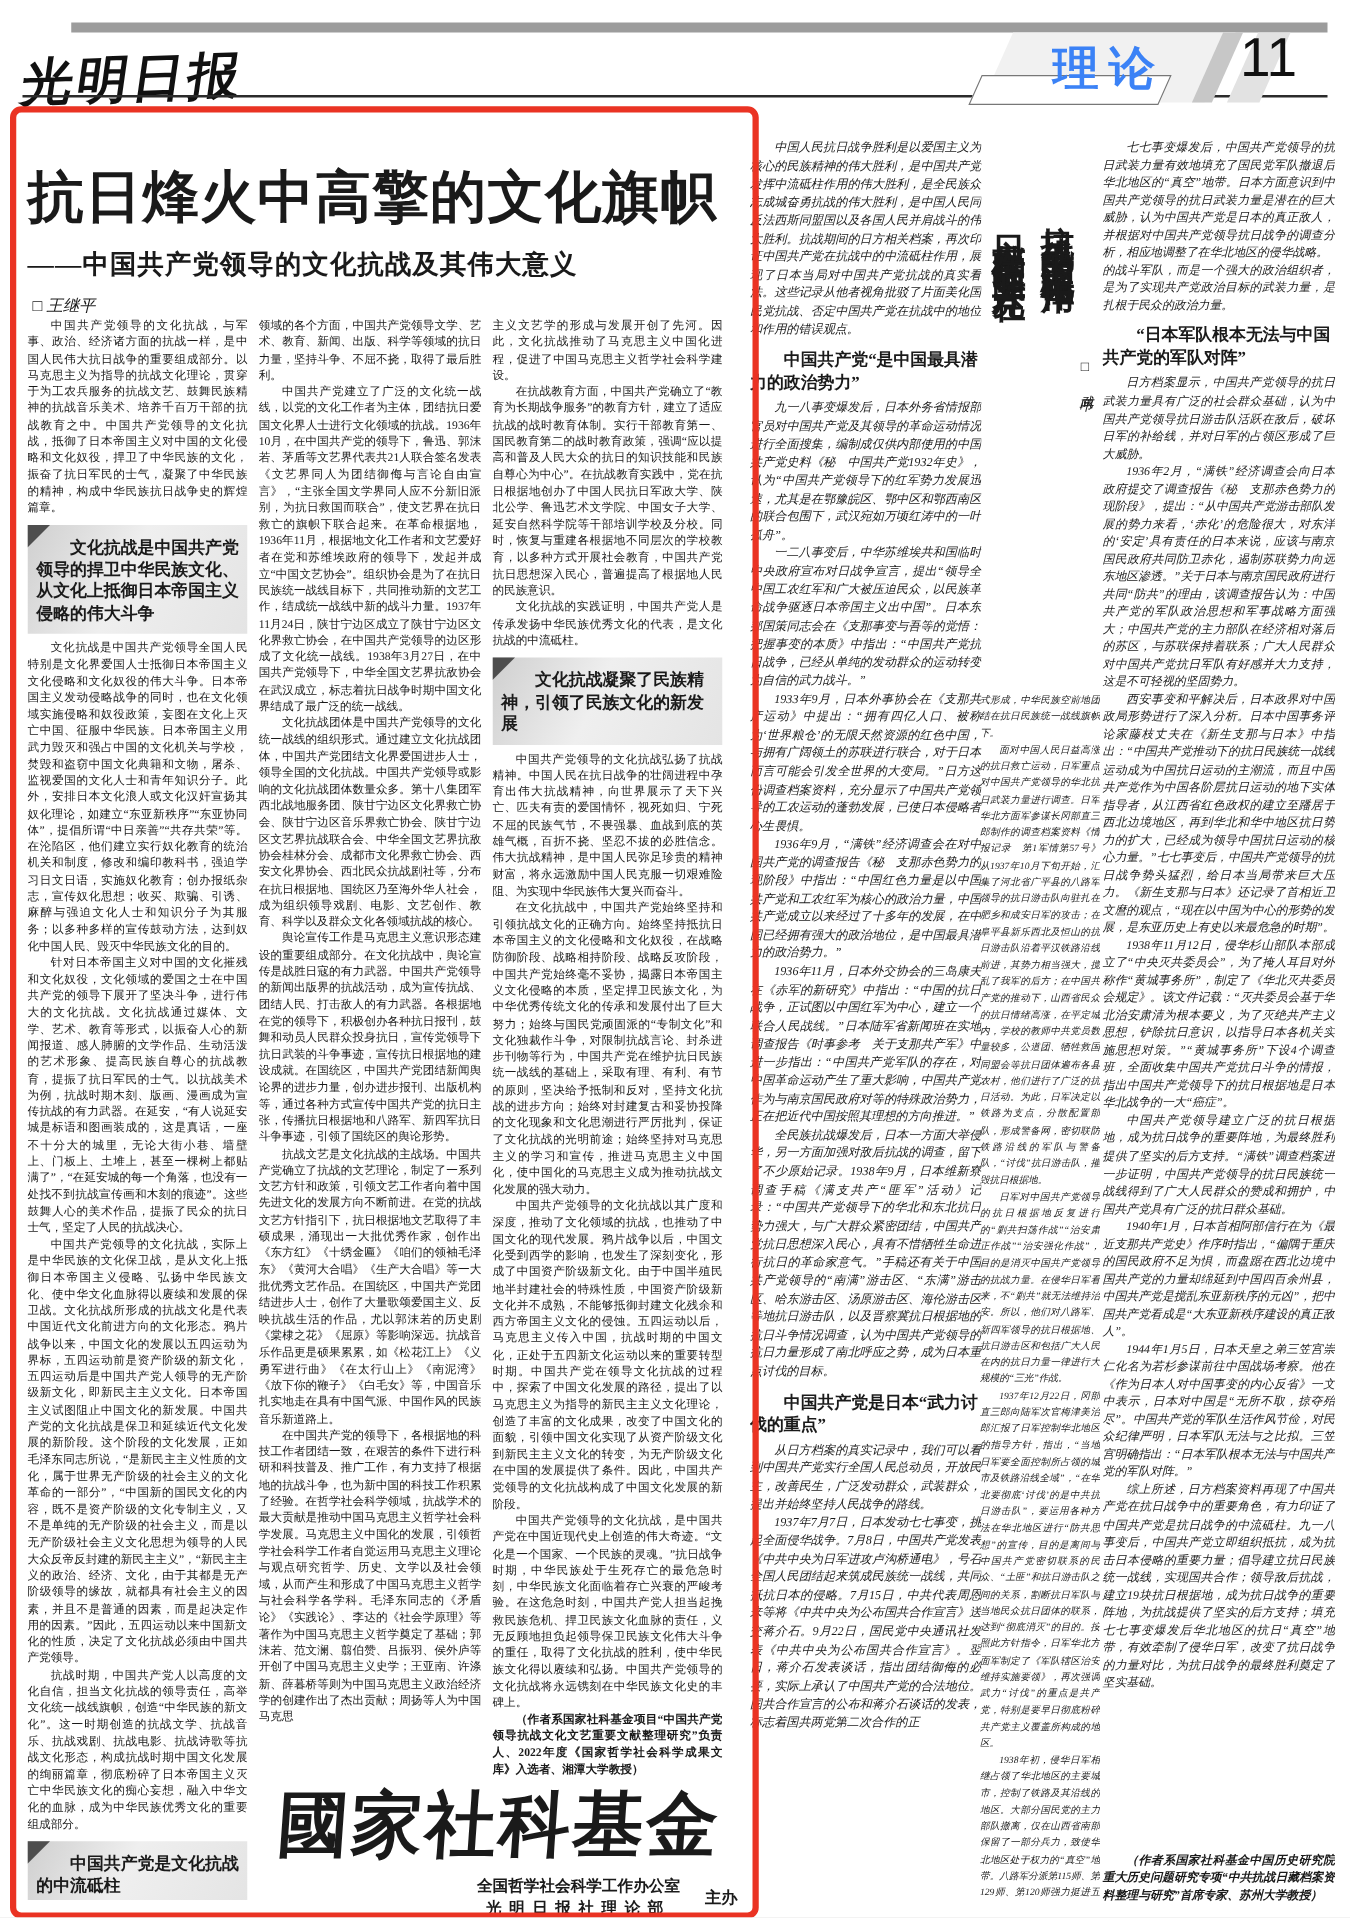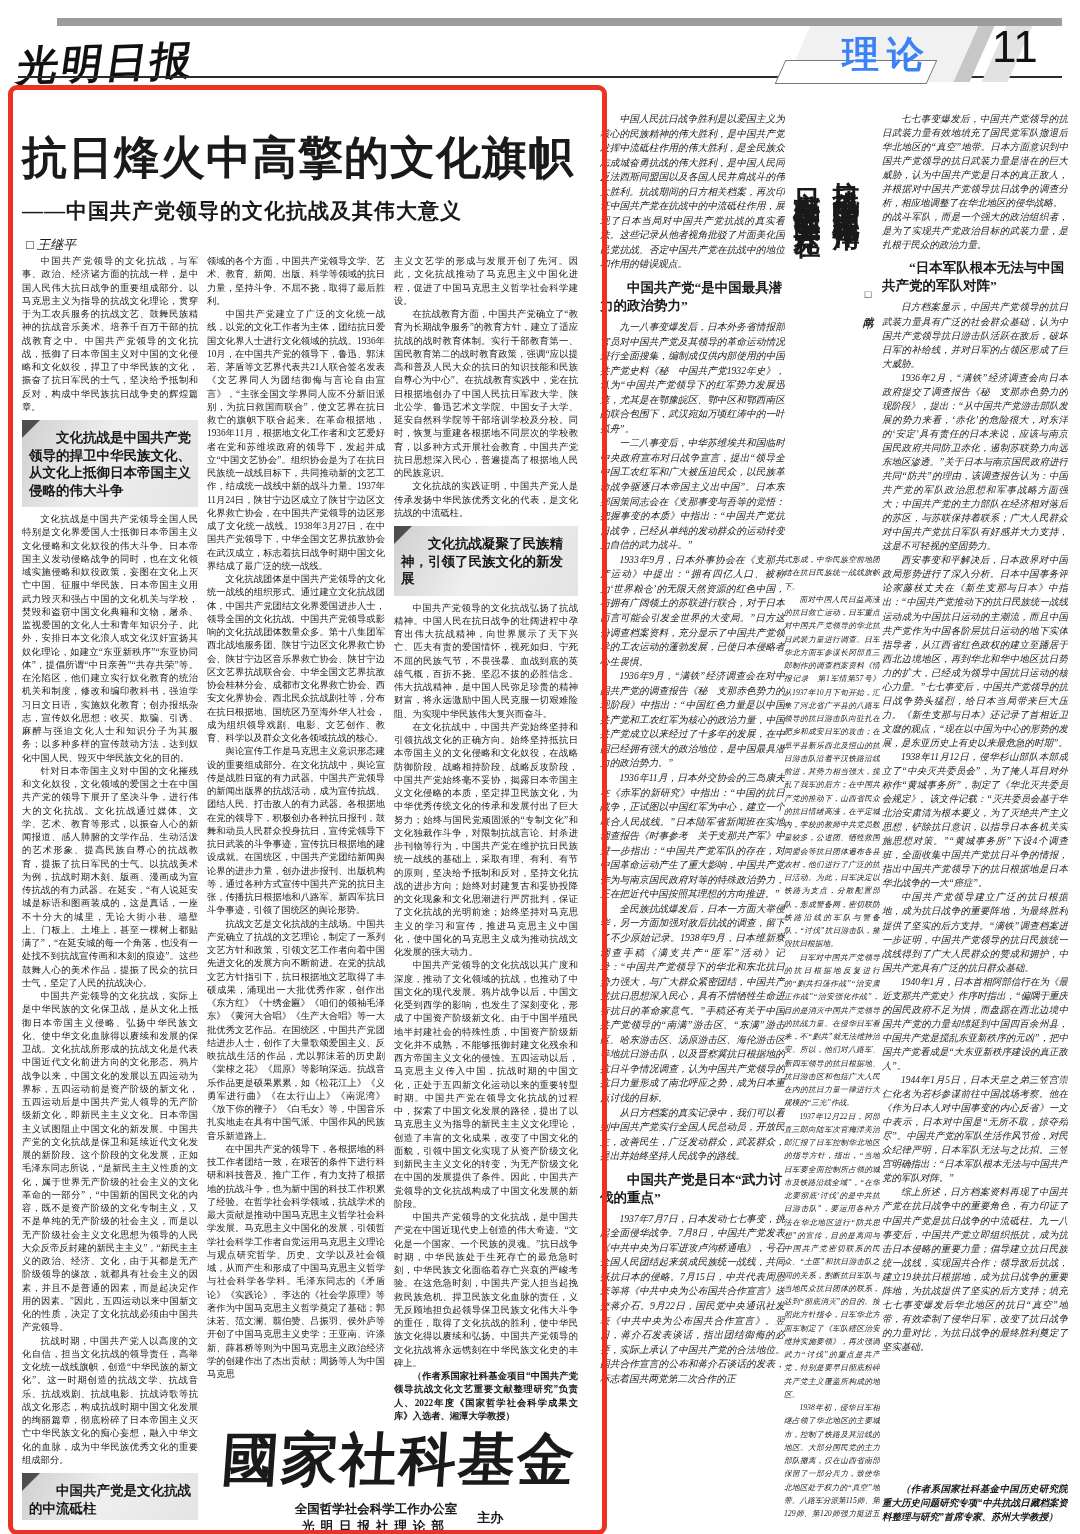--- a/index.html
+++ b/index.html
@@ -88,7 +88,7 @@
   <div class="la-author">□ 王继平</div>
 
   <div id="lcol1" class="col lcol">
-      <div class="par body">中国共产党领导的文化抗战，与军事、政治、经济诸方面的抗战一样，是中国人民伟大抗日战争的重要组成部分。以马克思主义为指导的抗战文化理论，贯穿于为工农兵服务的抗战文艺、鼓舞民族精神的抗战音乐美术、培养千百万干部的抗战教育之中。中国共产党领导的文化抗战，抵御了日本帝国主义对中国的文化侵略和文化奴役，捍卫了中华民族的文化，振奋了抗日军民的士气，坚决给予抵制和反对，构成中华民族抗日战争史的辉煌篇章。</div>
+      <div class="par body">中国共产党领导的文化抗战，与军事、政治、经济诸方面的抗战一样，是中国人民伟大抗日战争的重要组成部分。以马克思主义为指导的抗战文化理论，贯穿于为工农兵服务的抗战文艺、鼓舞民族精神的抗战音乐美术、培养千百万干部的抗战教育之中。中国共产党领导的文化抗战，抵御了日本帝国主义对中国的文化侵略和文化奴役，捍卫了中华民族的文化，振奋了抗日军民的士气，凝聚了中华民族的精神，构成中华民族抗日战争史的辉煌篇章。</div>
       <div class="par boxhead">文化抗战是中国共产党领导的捍卫中华民族文化、从文化上抵御日本帝国主义侵略的伟大斗争</div>
       <div class="par body">文化抗战是中国共产党领导全国人民特别是文化界爱国人士抵御日本帝国主义文化侵略和文化奴役的伟大斗争。日本帝国主义发动侵略战争的同时，也在文化领域实施侵略和奴役政策，妄图在文化上灭亡中国、征服中华民族。日本帝国主义用武力毁灭和强占中国的文化机关与学校，焚毁和盗窃中国文化典籍和文物，屠杀、监视爱国的文化人士和青年知识分子。此外，安排日本文化浪人或文化汉奸宣扬其奴化理论，如建立“东亚新秩序”“东亚协同体”，提倡所谓“中日亲善”“共存共荣”等。在沦陷区，他们建立实行奴化教育的统治机关和制度，修改和编印教科书，强迫学习日文日语，实施奴化教育；创办报纸杂志，宣传奴化思想；收买、欺骗、引诱、麻醉与强迫文化人士和知识分子为其服务；以多种多样的宣传鼓动方法，达到奴化中国人民、毁灭中华民族文化的目的。</div>
       <div class="par body">针对日本帝国主义对中国的文化摧残和文化奴役，文化领域的爱国之士在中国共产党的领导下展开了坚决斗争，进行伟大的文化抗战。文化抗战通过媒体、文学、艺术、教育等形式，以振奋人心的新闻报道、感人肺腑的文学作品、生动活泼的艺术形象、提高民族自尊心的抗战教育，提振了抗日军民的士气。以抗战美术为例，抗战时期木刻、版画、漫画成为宣传抗战的有力武器。在延安，“有人说延安城是标语和图画装成的，这是真话，一座不十分大的城里，无论大街小巷、墙壁上、门板上、土堆上，甚至一棵树上都贴满了”，“在延安城的每一个角落，也没有一处找不到抗战宣传画和木刻的痕迹”。这些鼓舞人心的美术作品，提振了民众的抗日士气，坚定了人民的抗战决心。</div>

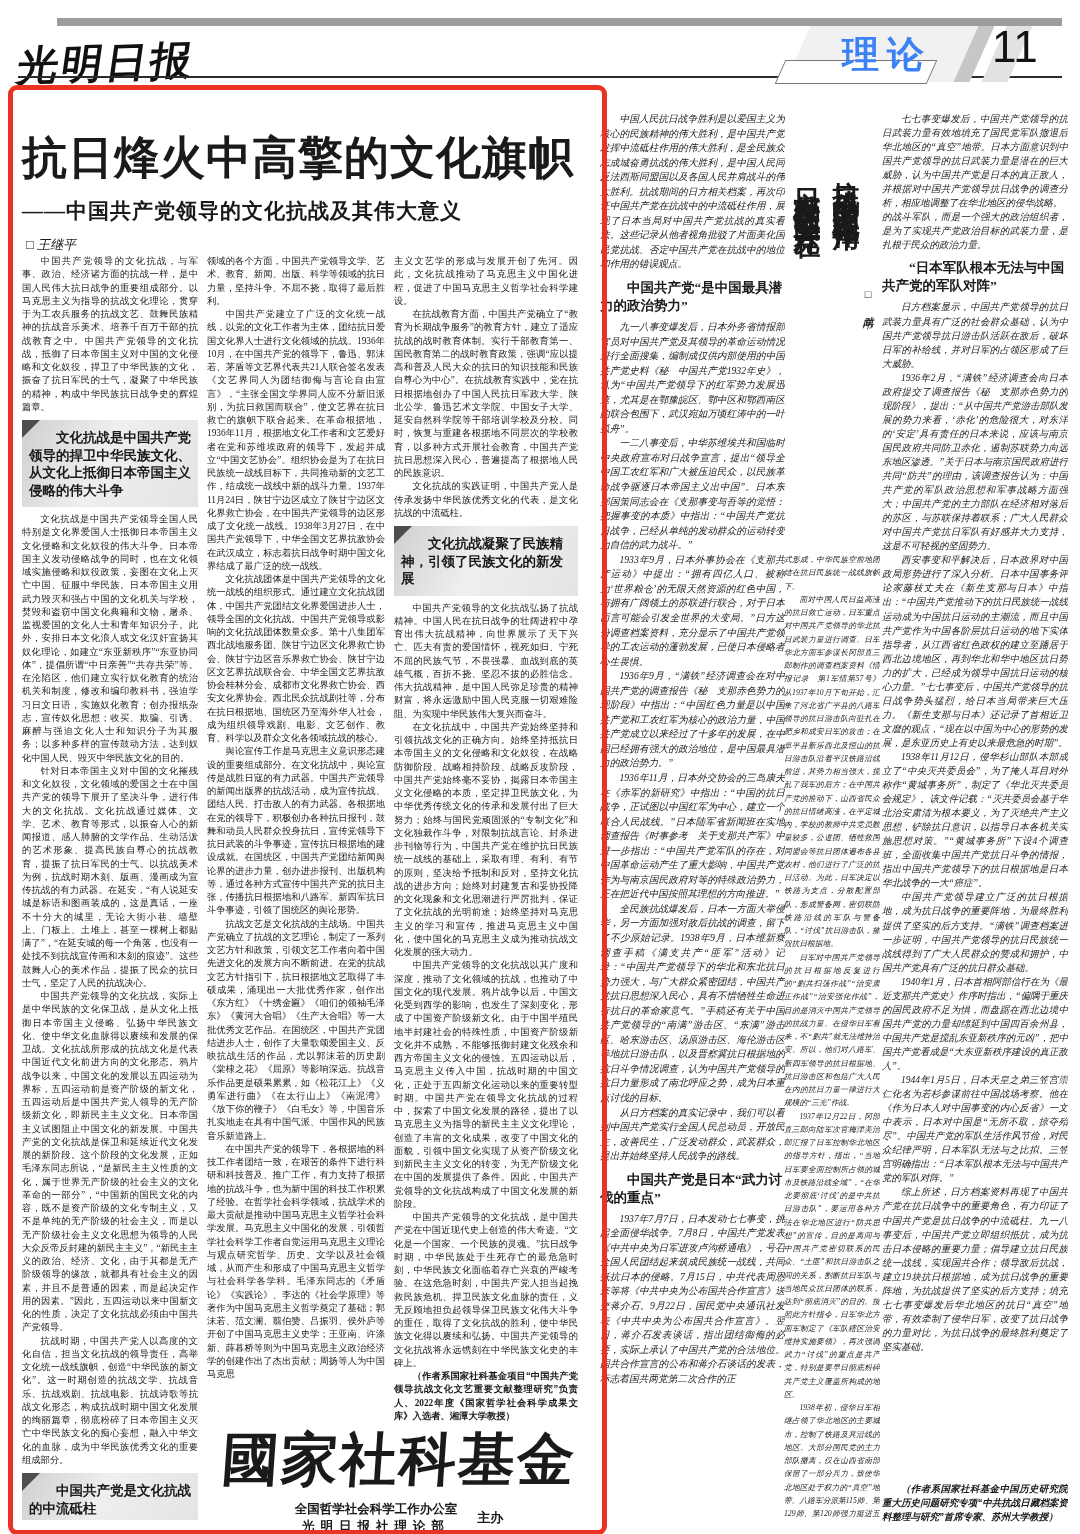--- a/index.html
+++ b/index.html
@@ -136,8 +136,8 @@
       <div class="par body">1936年9月，“满铁”经济调查会在对中国共产党的调查报告《秘　支那赤色势力的现阶段》中指出：“中国红色力量是以中国共产党和工农红军为核心的政治力量，中国共产党成立以来经过了十多年的发展，在中国已经拥有强大的政治地位，是中国最具潜力的政治势力。”</div>
       <div class="par body">1936年11月，日本外交协会的三岛康夫在《赤军的新研究》中指出：“中国的抗日战争，正试图以中国红军为中心，建立一个联合人民战线。”日本陆军省新闻班在实地调查报告《时事参考　关于支那共产军》中进一步指出：“中国共产党军队的存在，对中国革命运动产生了重大影响，中国共产党作为与南京国民政府对等的特殊政治势力，正在把近代中国按照其理想的方向推进。”</div>
       <div class="par body">全民族抗战爆发后，日本一方面大举侵华，另一方面加强对敌后抗战的调查，留下了不少原始记录。1938年9月，日本维新寮调查手稿《满支共产“匪军”活动》记录：“中国共产党领导下的华北和东北抗日势力强大，与广大群众紧密团结，中国共产党抗日思想深入民心，具有不惜牺牲生命进行抗日的革命家意气。”手稿还有关于中国共产党领导的“南满”游击区、“东满”游击区、哈东游击区、汤原游击区、海伦游击区等地抗日游击队，以及晋察冀抗日根据地的抗日斗争情况调查，认为中国共产党领导的抗日力量形成了南北呼应之势，成为日本重点讨伐的目标。</div>
+      <div class="par head">中国共产党是日本“武力讨伐的重点”</div>
       <div class="par body">从日方档案的真实记录中，我们可以看到中国共产党实行全国人民总动员，开放民主，改善民生，广泛发动群众，武装群众，提出并始终坚持人民战争的路线。</div>
-      <div class="par head">中国共产党是日本“武力讨伐的重点”</div>
       <div class="par body">1937年7月7日，日本发动七七事变，挑起全面侵华战争。7月8日，中国共产党发表《中共中央为日军进攻卢沟桥通电》，号召全国人民团结起来筑成民族统一战线，共同抵抗日本的侵略。7月15日，中共代表周恩来等将《中共中央为公布国共合作宣言》送交蒋介石。9月22日，国民党中央通讯社发表《中共中央为公布国共合作宣言》。翌日，蒋介石发表谈话，指出团结御侮的必要，实际上承认了中国共产党的合法地位。国共合作宣言的公布和蒋介石谈话的发表，标志着国共两党第二次合作的正</div>
     </div>
 

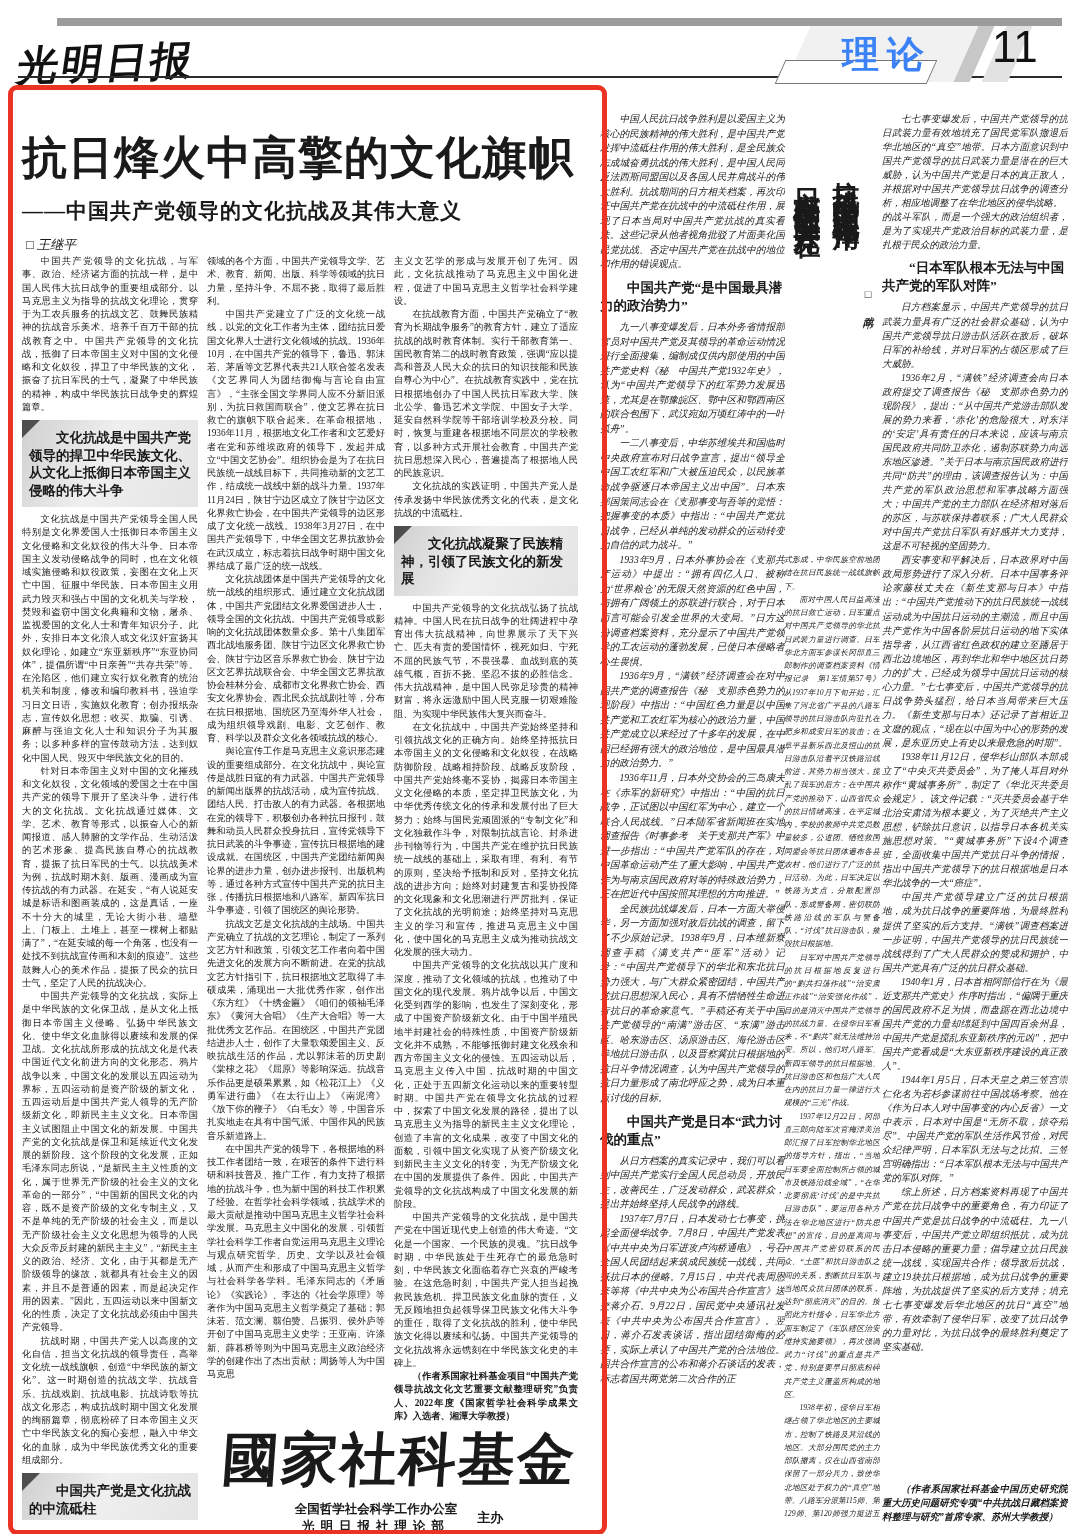--- a/index.html
+++ b/index.html
@@ -44,7 +44,7 @@
   
   .fund{position:absolute;left:208px;top:1422px;width:382px;text-align:center;}
   .fund-name{font-size:57px;font-weight:800;letter-spacing:2px;transform:skewX(-4deg);white-space:nowrap;}
-  .fund-orgs{display:flex;justify-content:center;align-items:center;gap:20px;margin-top:2px;}
+  .fund-orgs{display:flex;justify-content:flex-end;align-items:center;gap:20px;margin-top:2px;}
   .fund-lines{font-size:12.5px;font-weight:700;font-family:"Liberation Sans","DejaVu Sans",sans-serif;}
   .fund-line2{letter-spacing:6px;}
   .fund-host{font-size:13px;font-weight:700;}

